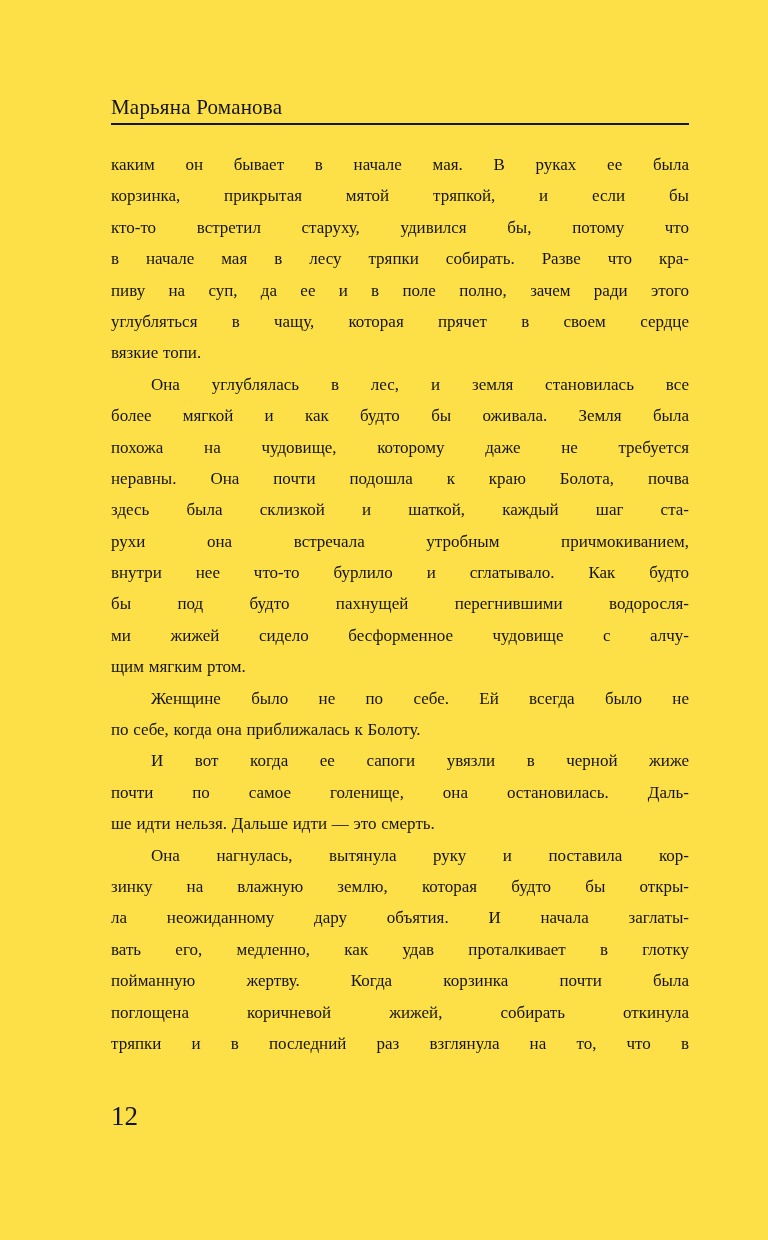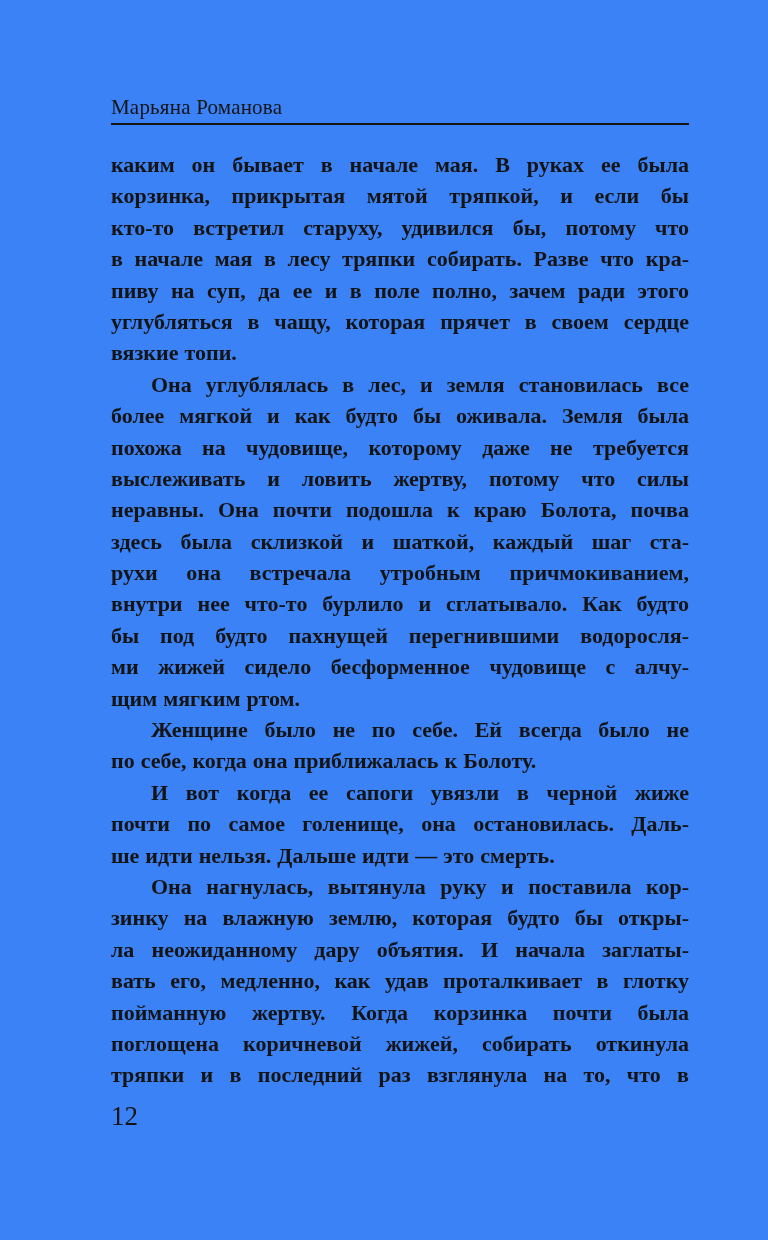--- a/index.html
+++ b/index.html
@@ -11,7 +11,7 @@
     position: relative;
     width: 768px;
     height: 1240px;
-    background: #3b82f6;
+    background: #fde047;
     font-family: "Liberation Serif", "DejaVu Serif", serif;
     color: #141414;
     overflow: hidden;

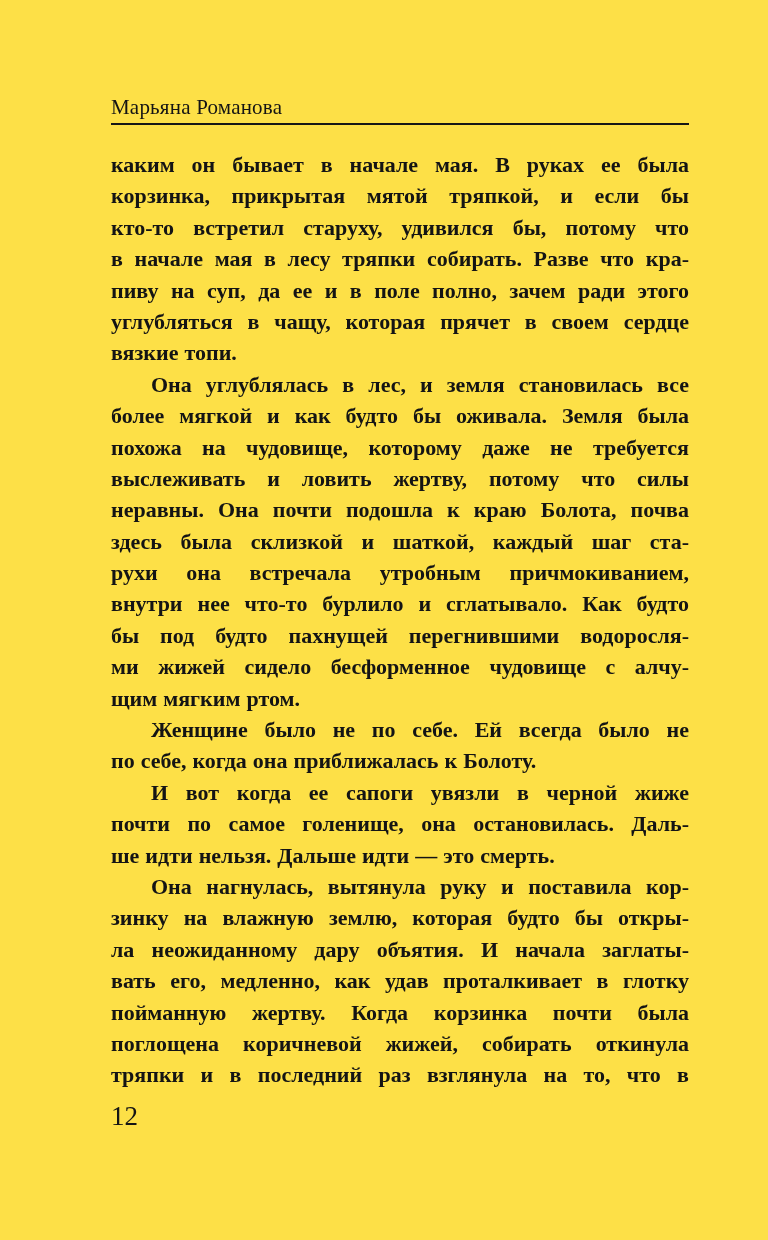--- a/index.html
+++ b/index.html
@@ -44,7 +44,7 @@
     padding: 0;
   }
   .line {
-    font-size: 22px;
+    font-size: 17px;
     line-height: 31.4px;
     height: 31.4px;
     text-align: justify;
@@ -52,7 +52,6 @@
     word-spacing: 0.5px;
     white-space: normal;
     overflow: visible;
-    font-weight: bold;
   }
   .line.lastline {
     text-align-last: left;

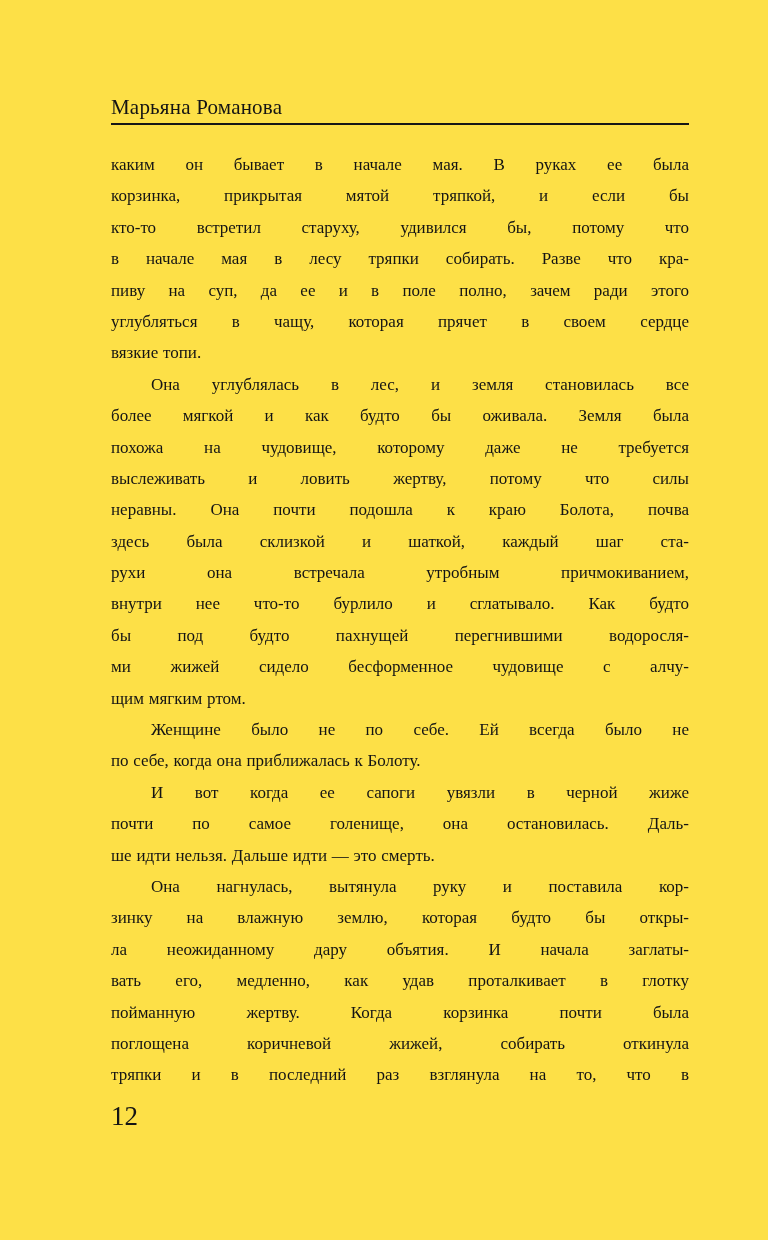--- a/index.html
+++ b/index.html
@@ -93,7 +93,6 @@
         <div class="line">Она углублялась в лес, и земля становилась все</div>
         <div class="line">более мягкой и как будто бы оживала. Земля была</div>
         <div class="line">похожа на чудовище, которому даже не требуется</div>
-        <div class="line">выслеживать и ловить жертву, потому что силы</div>
         <div class="line">неравны. Она почти подошла к краю Болота, почва</div>
         <div class="line">здесь была склизкой и шаткой, каждый шаг ста-</div>
         <div class="line">рухи она встречала утробным причмокиванием,</div>

